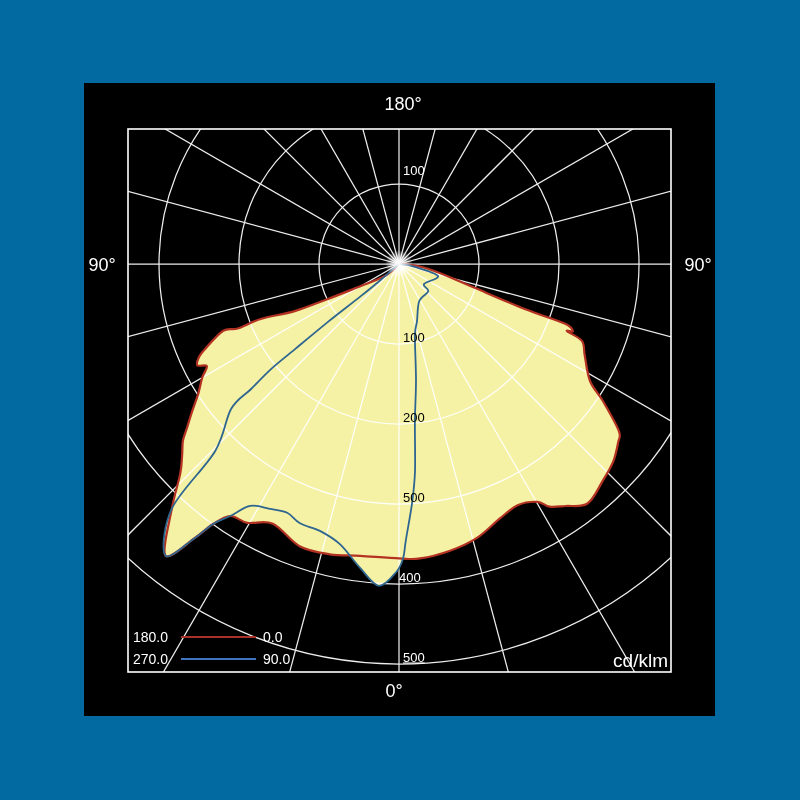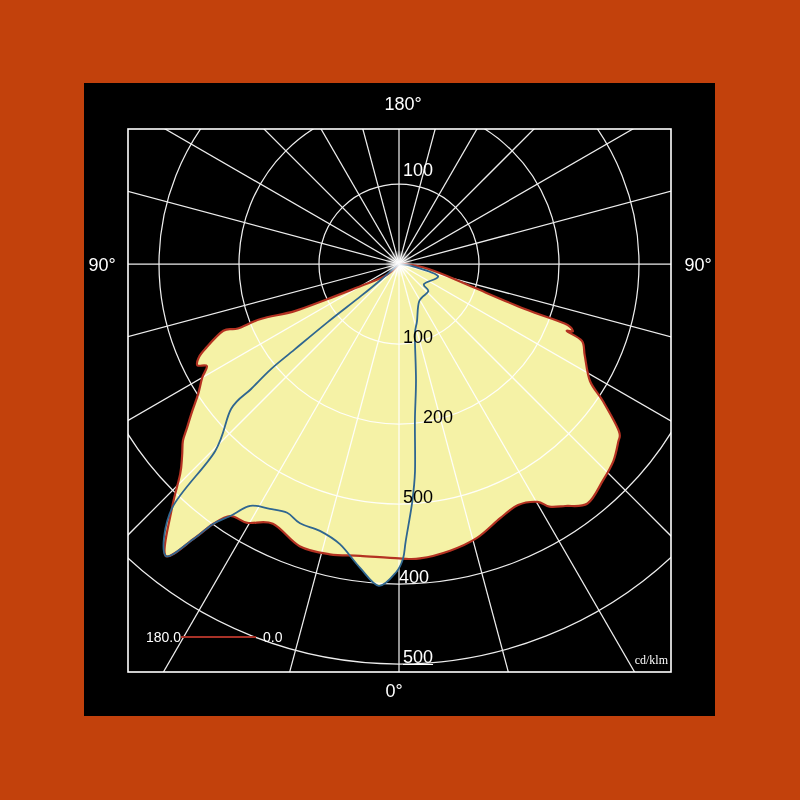--- a/index.html
+++ b/index.html
@@ -4,7 +4,7 @@
 <title>Polar intensity diagram</title>
 <style>
   html,body{margin:0;padding:0;background:#ffffff;}
-  .stage{position:relative;width:800px;height:800px;background:#c2410c;overflow:hidden;
+  .stage{position:relative;width:800px;height:800px;background:#0369a1;overflow:hidden;
          font-family:"Liberation Sans", sans-serif;}
   .stage svg{position:absolute;left:0;top:0;}
   .lbl{position:absolute;color:#ffffff;white-space:nowrap;line-height:1;}

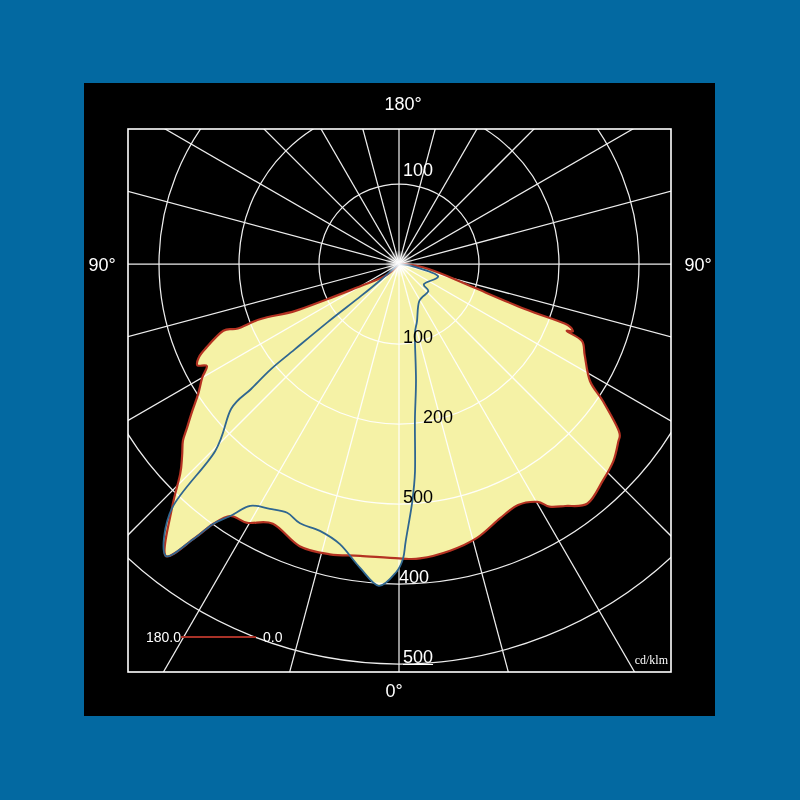--- a/index.html
+++ b/index.html
@@ -10,7 +10,7 @@
   .lbl{position:absolute;color:#ffffff;white-space:nowrap;line-height:1;}
   .ang{font-size:18px;transform:translate(-50%,-50%);}
   .unit{font-size:12px;transform:translate(0,-50%);font-family:Liberation Serif, serif;}
-  .tick{position:absolute;font-size:18px;line-height:1;transform:translate(0,-50%);
+  .tick{position:absolute;font-size:13px;line-height:1;transform:translate(0,-50%);
         white-space:nowrap;}
   .legend{position:absolute;color:#ffffff;font-size:14px;text-align:right;}
   .legend-row{display:flex;align-items:center;height:22px;}

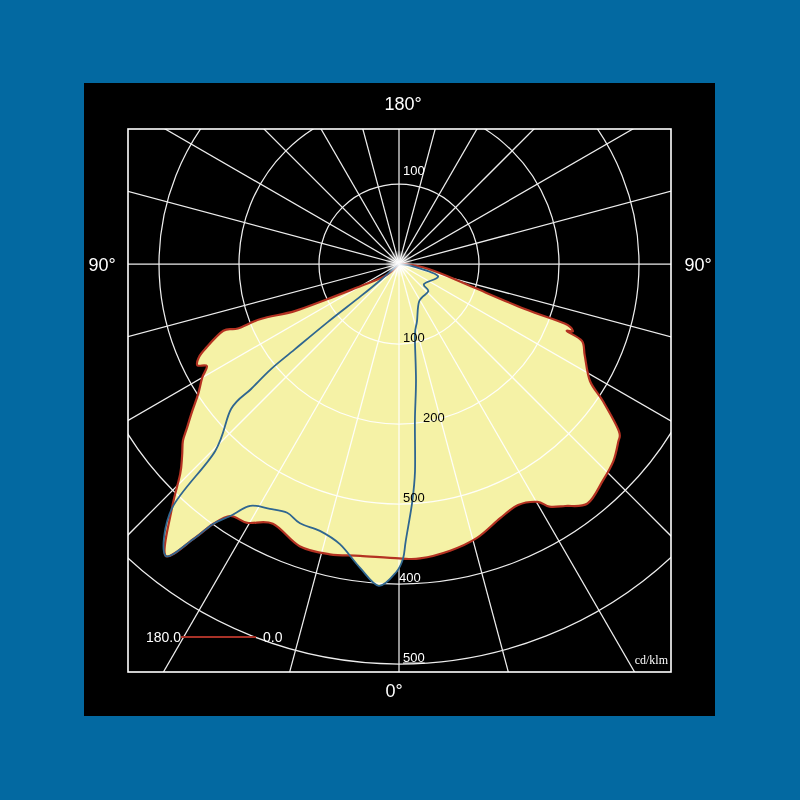--- a/index.html
+++ b/index.html
@@ -87,7 +87,7 @@
   <div id="ticks">
       <div class="tick" style="left: 403px; top: 170px; color: rgb(255, 255, 255);">100</div>
       <div class="tick" style="left: 403px; top: 337px; color: rgb(0, 0, 0);">100</div>
-      <div class="tick" style="left: 403px; top: 417px; color: rgb(0, 0, 0); margin-left: 20px;">200</div>
+      <div class="tick" style="left: 403px; top: 417px; color: rgb(0, 0, 0);">200</div>
       <div class="tick" style="left: 403px; top: 497px; color: rgb(0, 0, 0);">500</div>
       <div class="tick" style="left: 399px; top: 577px; color: rgb(255, 255, 255);">400</div>
       <div class="tick" style="left: 403px; top: 657px; color: rgb(255, 255, 255); text-decoration: underline;">500</div>

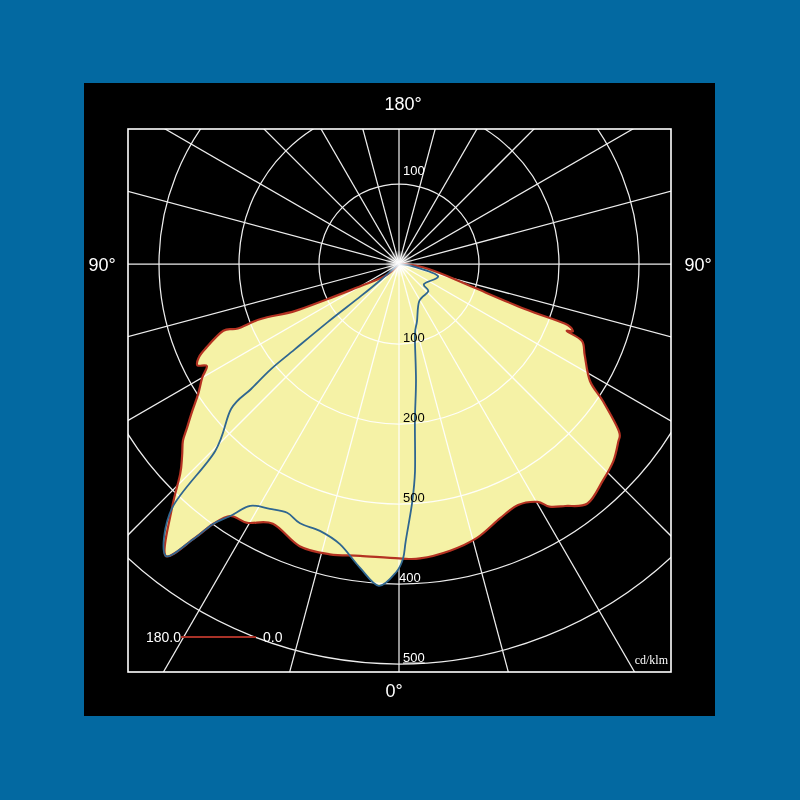--- a/index.html
+++ b/index.html
@@ -12,7 +12,7 @@
   .unit{font-size:12px;transform:translate(0,-50%);font-family:Liberation Serif, serif;}
   .tick{position:absolute;font-size:13px;line-height:1;transform:translate(0,-50%);
         white-space:nowrap;}
-  .legend{position:absolute;color:#ffffff;font-size:14px;text-align:right;}
+  .legend{position:absolute;color:#ffffff;font-size:14px;}
   .legend-row{display:flex;align-items:center;height:22px;}
   .legend-left{display:inline-block;width:48px;}
   .legend-line{display:inline-block;width:75px;height:2px;margin-right:7px;}

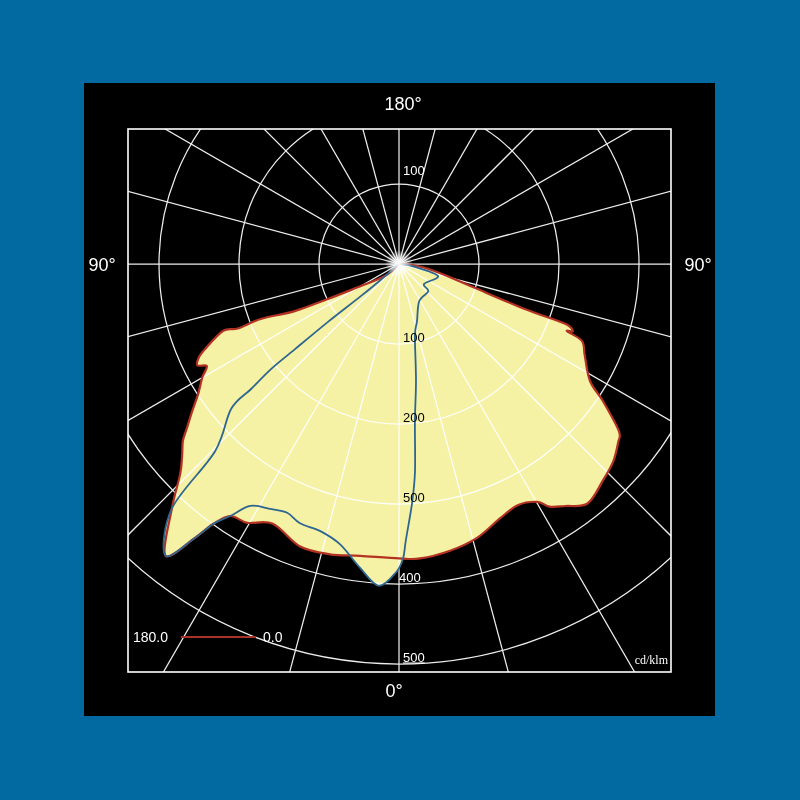--- a/index.html
+++ b/index.html
@@ -99,6 +99,11 @@
         <span class="legend-line" style="background: rgb(168, 50, 40);"></span>
         <span class="legend-right">0.0</span>
       </div>
+      <div class="legend-row">
+        <span class="legend-left">270.0</span>
+        <span class="legend-line" style="background: rgb(62, 116, 192);"></span>
+        <span class="legend-right">90.0</span>
+      </div>
     </div>
 </div>
 

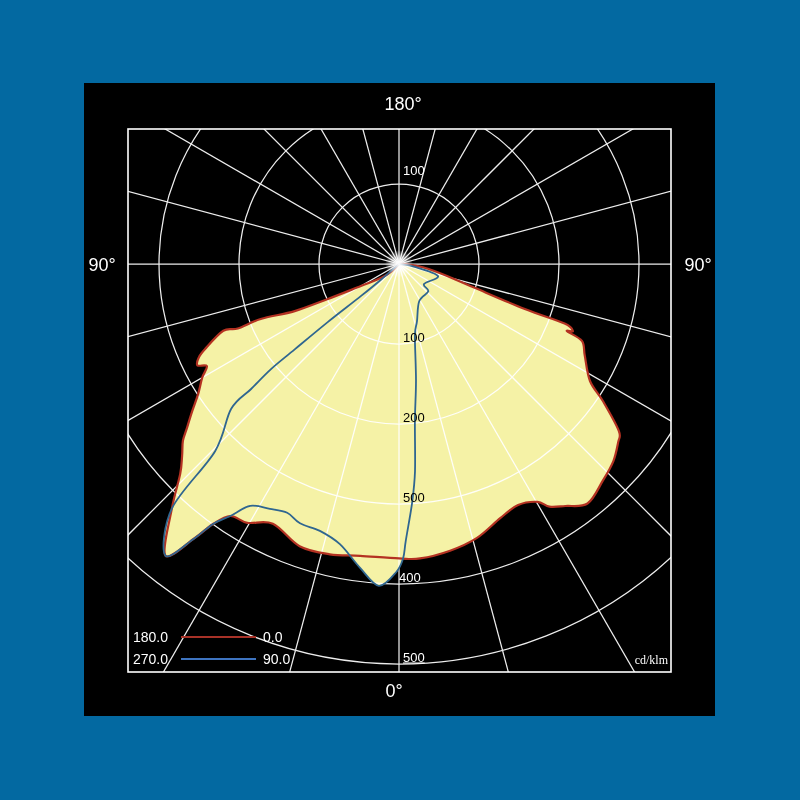--- a/index.html
+++ b/index.html
@@ -9,7 +9,7 @@
   .stage svg{position:absolute;left:0;top:0;}
   .lbl{position:absolute;color:#ffffff;white-space:nowrap;line-height:1;}
   .ang{font-size:18px;transform:translate(-50%,-50%);}
-  .unit{font-size:12px;transform:translate(0,-50%);font-family:Liberation Serif, serif;}
+  .unit{font-size:19px;transform:translate(0,-50%);}
   .tick{position:absolute;font-size:13px;line-height:1;transform:translate(0,-50%);
         white-space:nowrap;}
   .legend{position:absolute;color:#ffffff;font-size:14px;}

